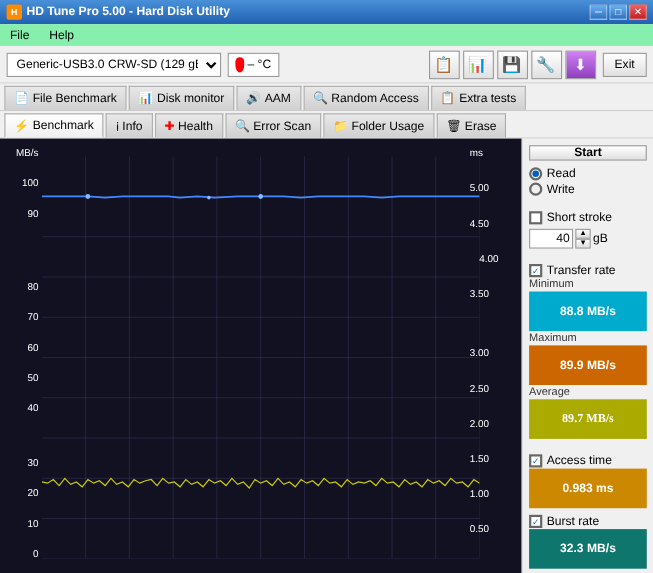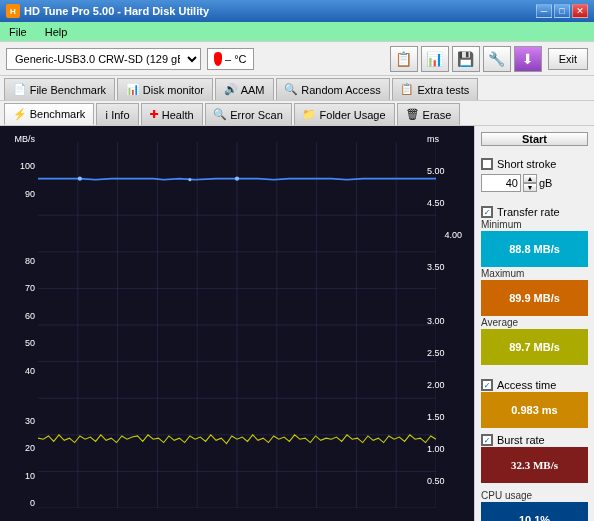--- a/index.html
+++ b/index.html
@@ -241,6 +241,16 @@
   <div class="right-panel">
     <button class="start-btn">Start</button>
 
+    <div class="radio-group">
+      <label class="radio-item">
+        <div class="radio-dot selected"></div>
+        <span>Read</span>
+      </label>
+      <label class="radio-item">
+        <div class="radio-dot"></div>
+        <span>Write</span>
+      </label>
+    </div>
 
     <div class="divider"></div>
 

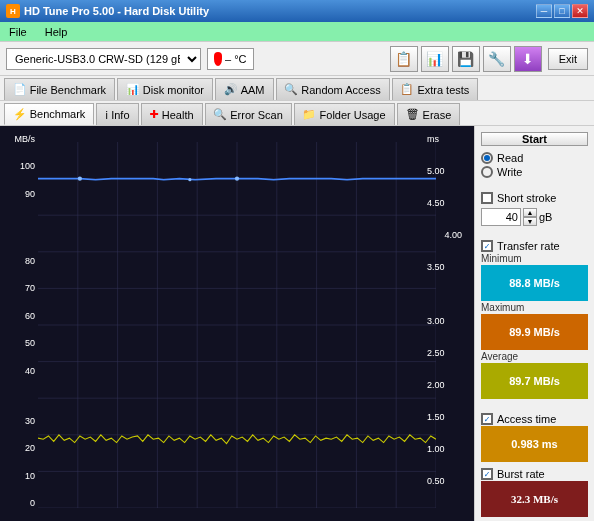--- a/index.html
+++ b/index.html
@@ -184,7 +184,7 @@
       <span style="color:white;font-size:9px;text-align:left;padding-left:3px;">ms</span>
       <span style="color:white;font-size:9px;text-align:left;padding-left:3px;">5.00</span>
       <span style="color:white;font-size:9px;text-align:left;padding-left:3px;">4.50</span>
-      <span style="color:white;font-size:9px;text-align:right;padding-left:3px;">4.00</span>
+      <span style="color:white;font-size:9px;text-align:center;padding-left:3px;">4.00</span>
       <span style="color:white;font-size:9px;text-align:left;padding-left:3px;">3.50</span>
       <span style="color:white;font-size:9px;text-align:left;padding-left:3px;margin-top:22px;">3.00</span>
       <span style="color:white;font-size:9px;text-align:left;padding-left:3px;">2.50</span>

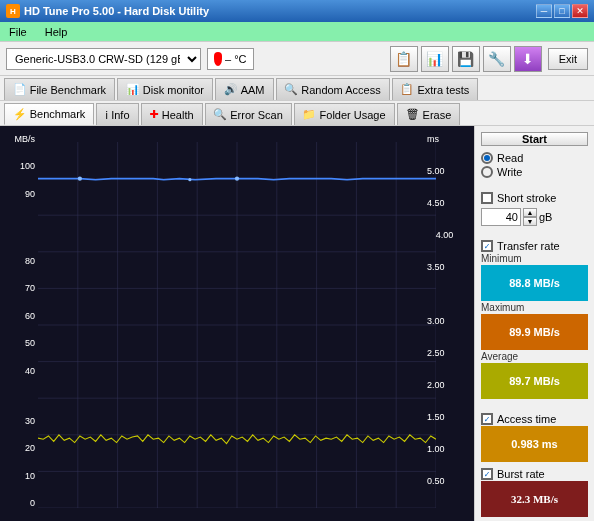--- a/index.html
+++ b/index.html
@@ -61,7 +61,7 @@
     .stat-bar { width: 100%; height: 36px; display: flex; align-items: center; justify-content: center; font-size: 11px; font-weight: bold; color: white; margin-top: 1px; }
     .stat-bar.cyan { background: #00aacc; }
     .stat-bar.orange { background: #cc6600; }
-    .stat-bar.yellow { background: #aaaa00; color: #fff; }
+    .stat-bar.yellow { background: #aaaa00; color: #fff; font-family: Liberation Serif, serif; }
     .stat-bar.access { background: #cc8800; }
     .stat-bar.burst { background: #7f1d1d; font-family: Liberation Serif, serif; }
     .stat-bar.cpu { background: #004488; }

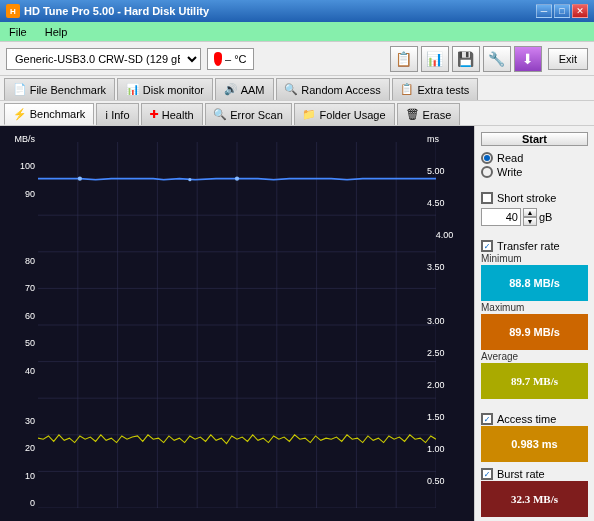--- a/index.html
+++ b/index.html
@@ -63,7 +63,7 @@
     .stat-bar.orange { background: #cc6600; }
     .stat-bar.yellow { background: #aaaa00; color: #fff; font-family: Liberation Serif, serif; }
     .stat-bar.access { background: #cc8800; }
-    .stat-bar.burst { background: #7f1d1d; font-family: Liberation Serif, serif; }
+    .stat-bar.burst { background: #0f766e; }
     .stat-bar.cpu { background: #004488; }
     
     .divider { height: 1px; background: #ccc; margin: 2px 0; }

